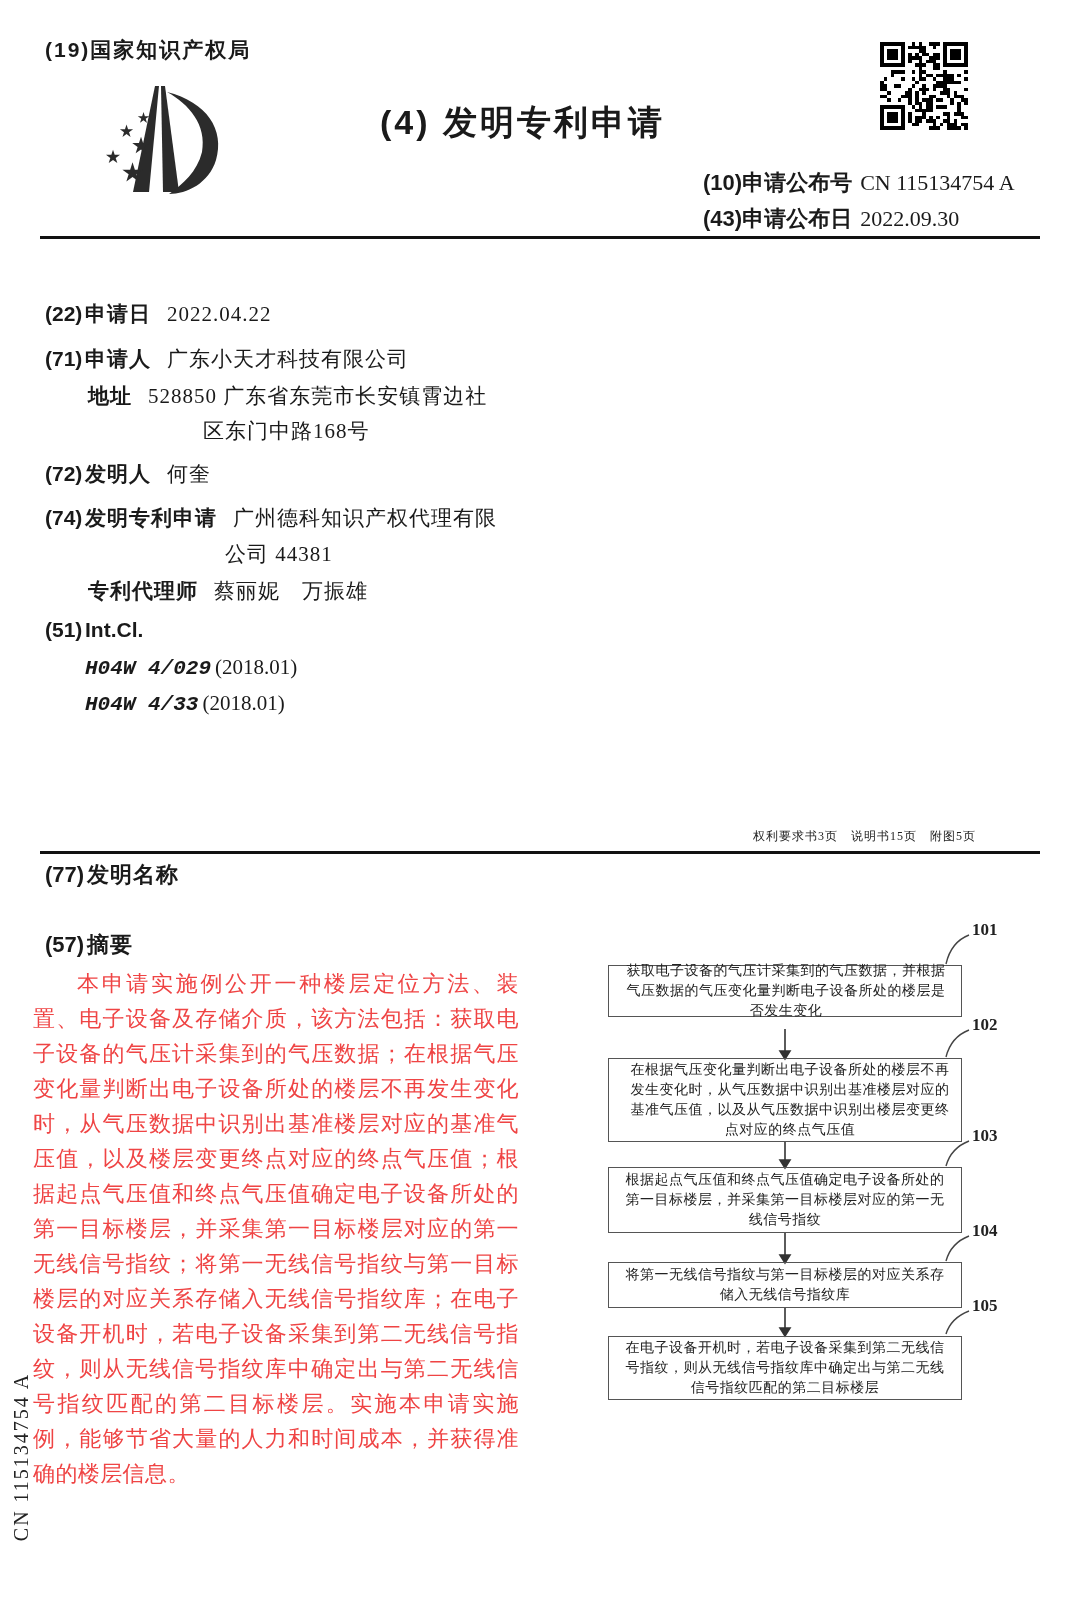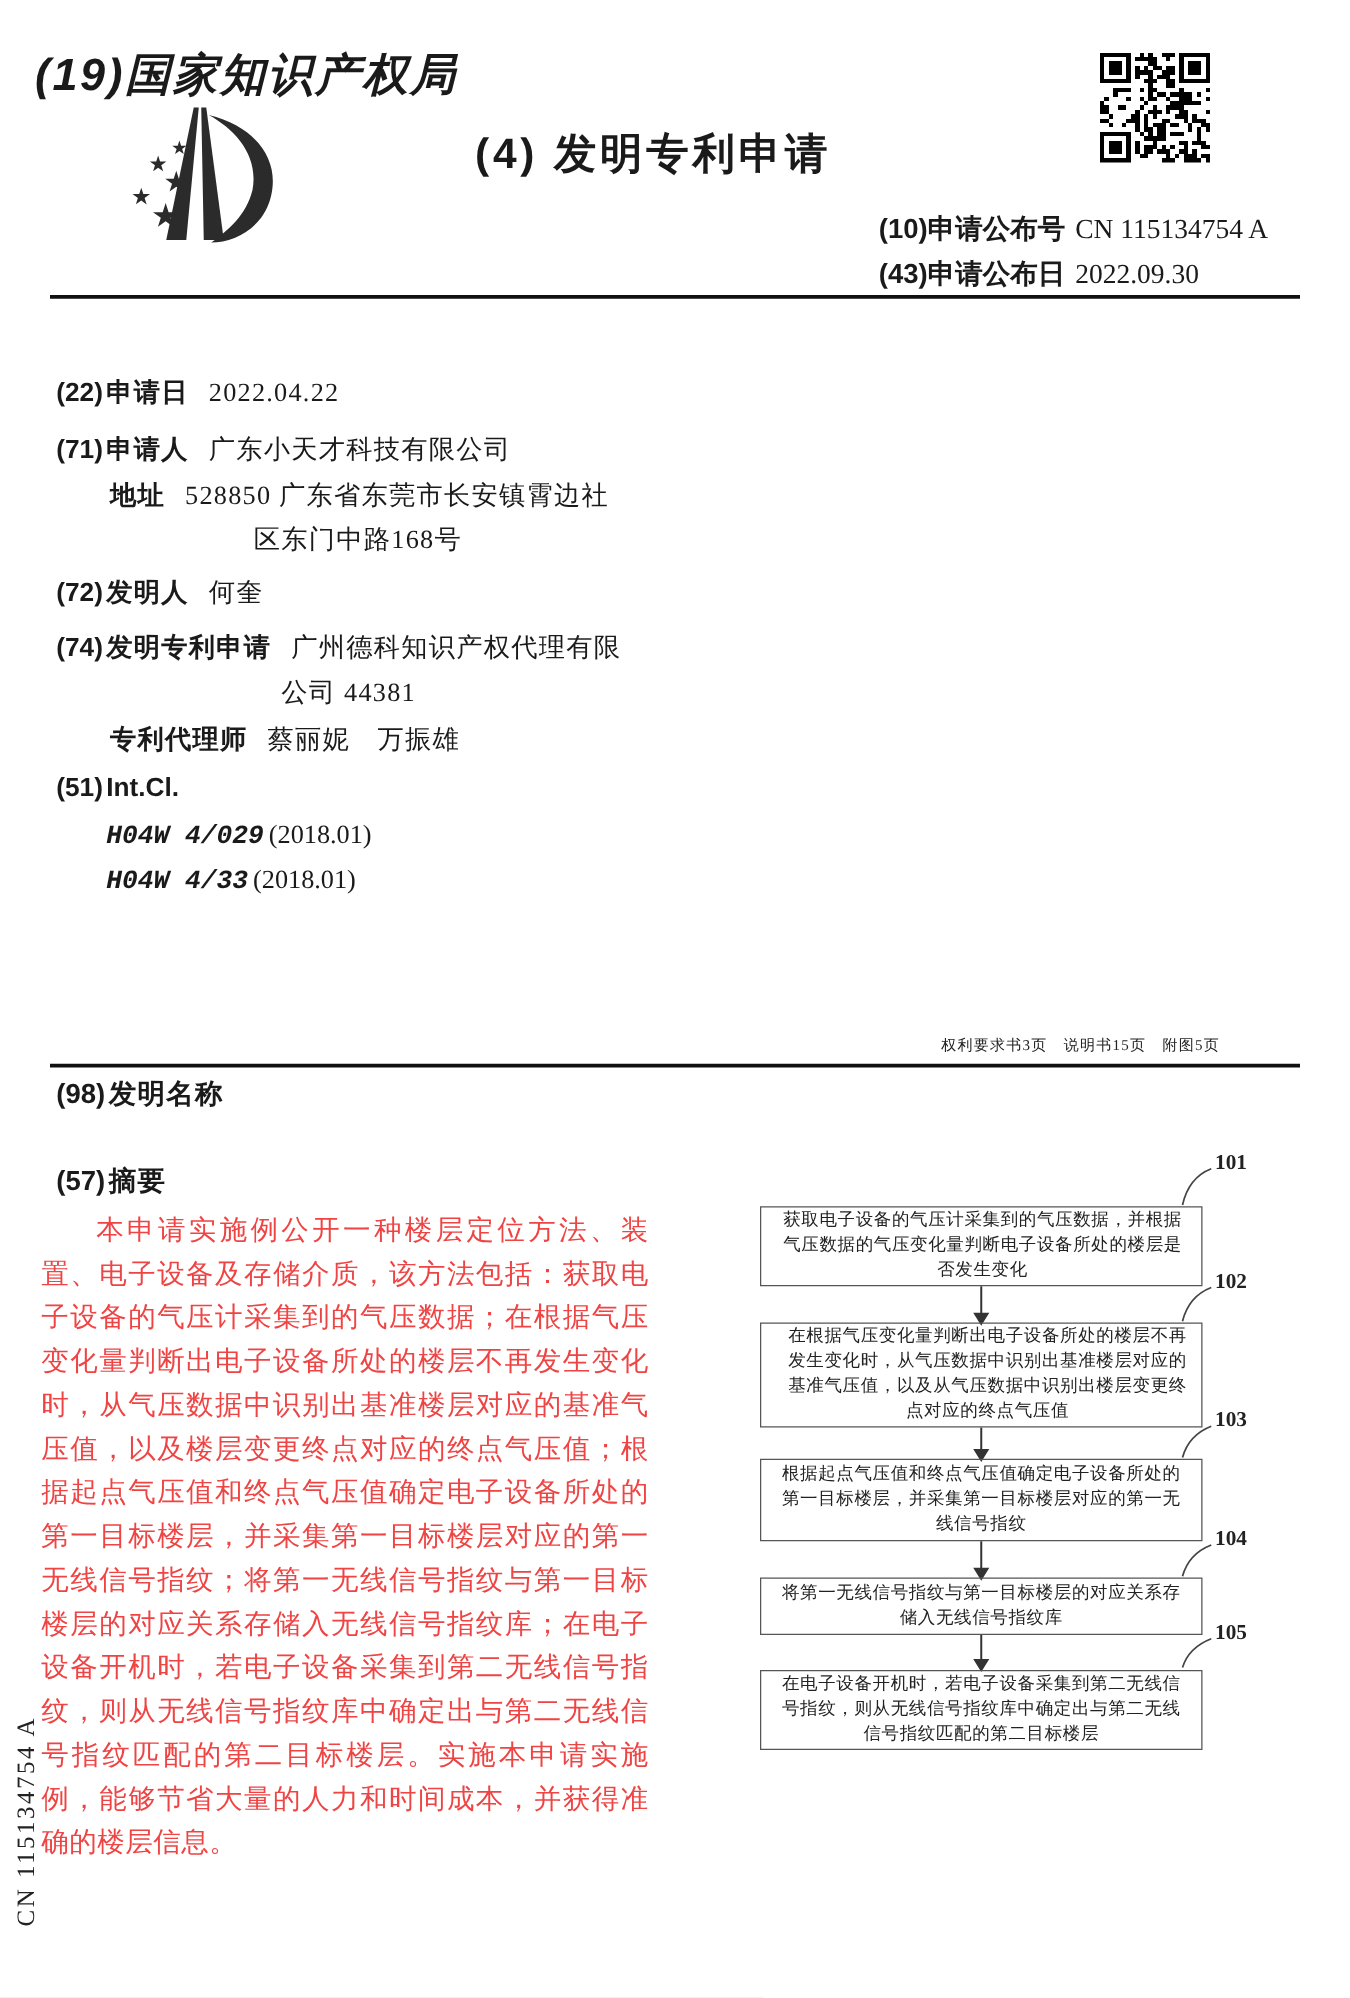--- a/index.html
+++ b/index.html
@@ -15,7 +15,7 @@
   .rule { position:absolute; left:40px; width:1000px; height:3px; background:#111; }
 
   
-  .office { left:28px; top:36px; font-size:36px; letter-spacing:2px;font-style:italic; }
+  .office { left:45px; top:36px; font-size:21px; letter-spacing:2px; }
   .doc-type { left:380px; top:100px; font-size:34px; letter-spacing:3px; }
   .pub-line { left:703px; font-size:22px; white-space:nowrap; }
   .pub-line .lbl { font-family:"Liberation Sans","DejaVu Sans",sans-serif; font-weight:bold; }

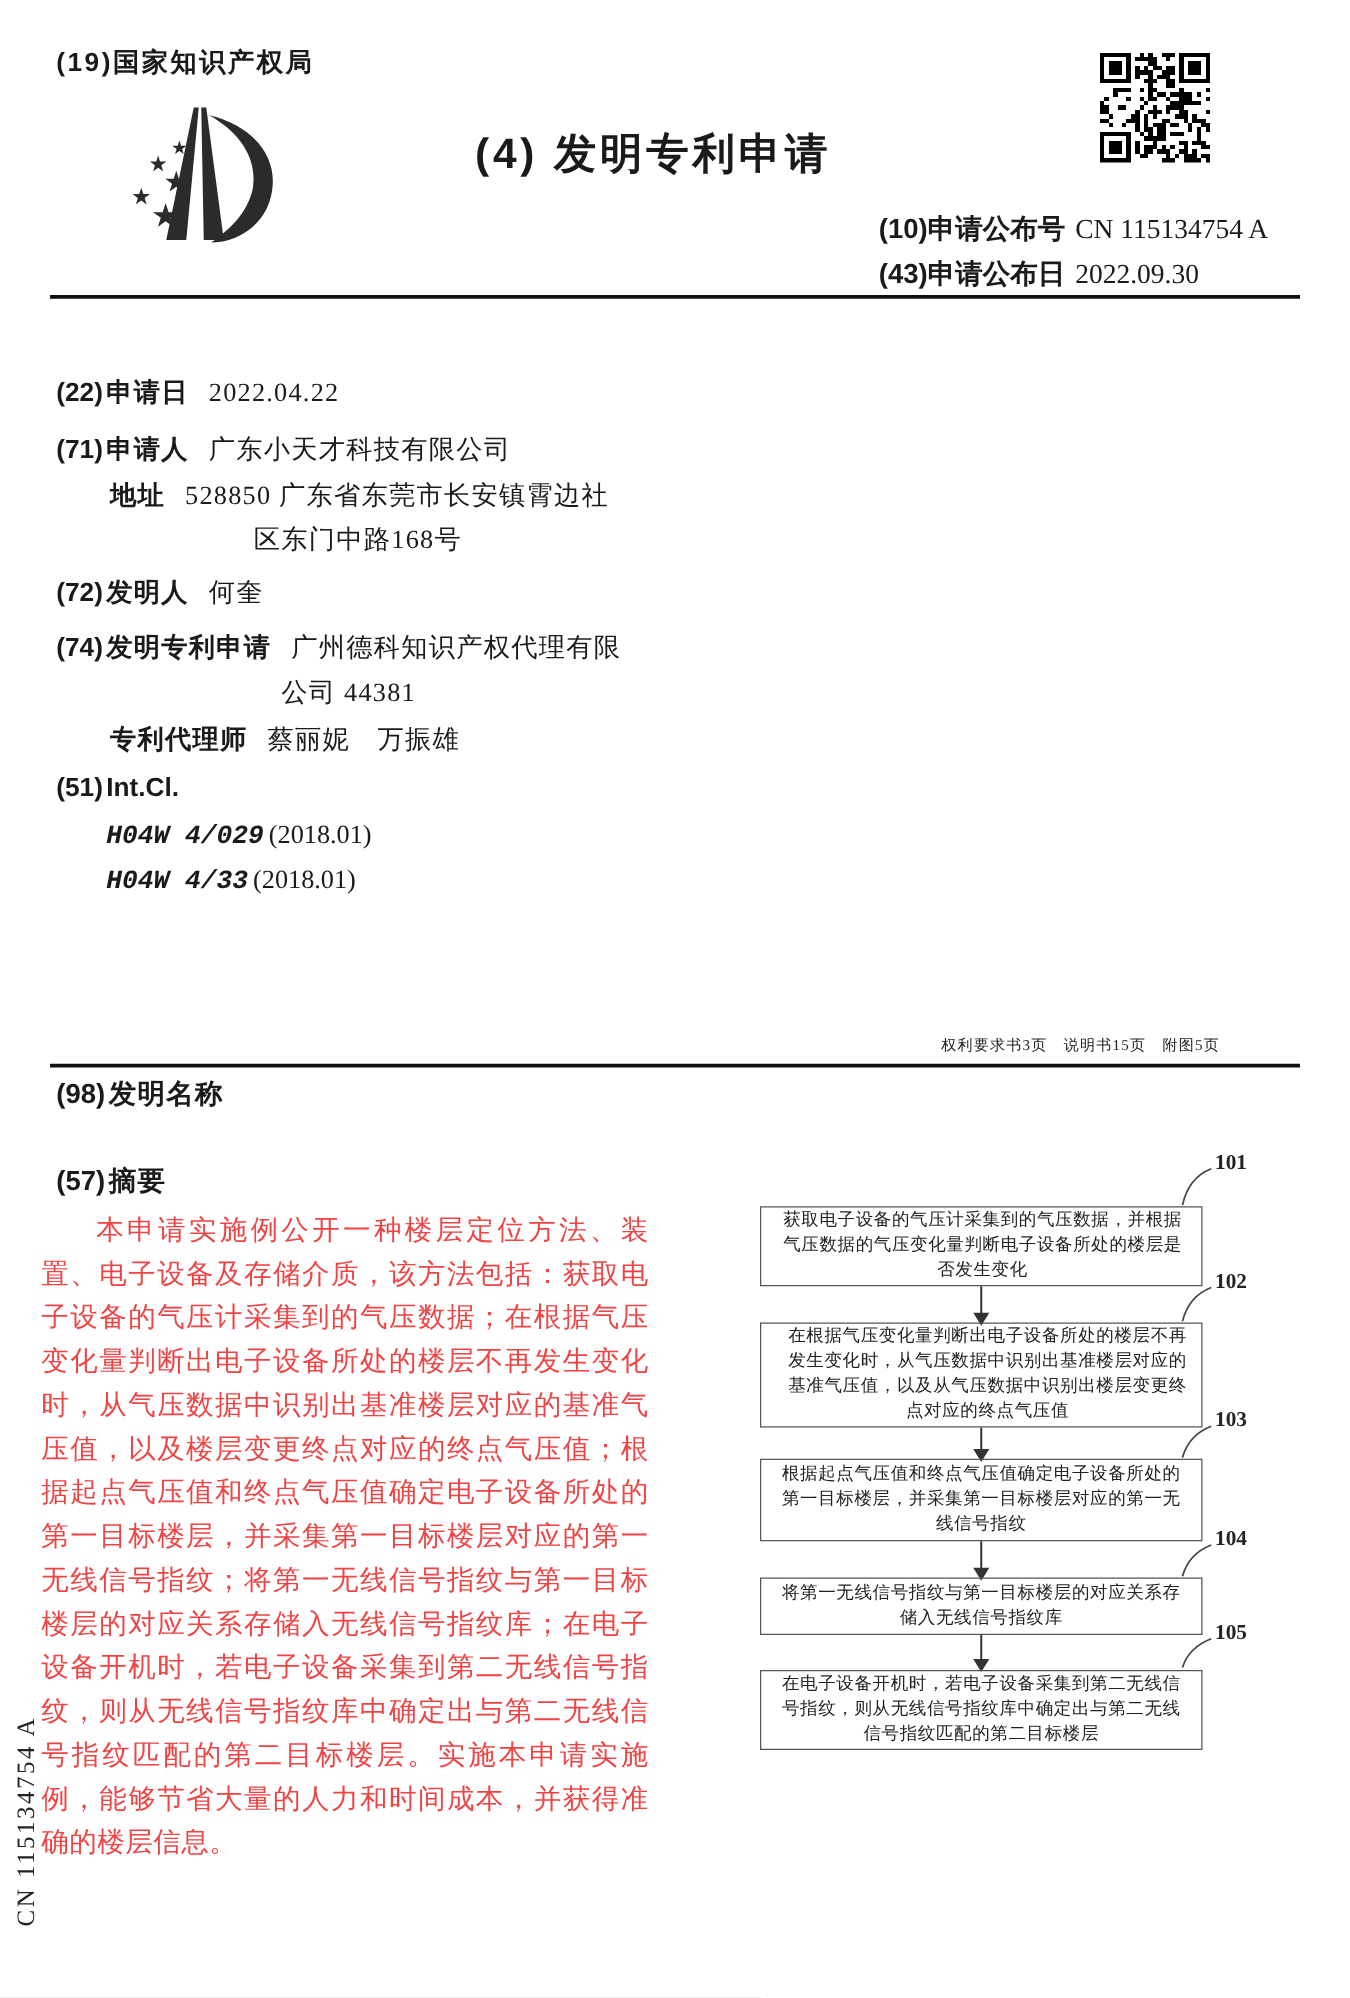--- a/index.html
+++ b/index.html
@@ -337,7 +337,7 @@
   <div class="rule" style="top:851px;"></div>
 
   <div class="abs sec-head" style="top:860px;">
-    <span class="code">(98)</span><span class="lbl">发明名称</span>
+    <span class="code">(77)</span><span class="lbl">发明名称</span>
   </div>
 
   <div class="abs sec-head" style="top:930px;">

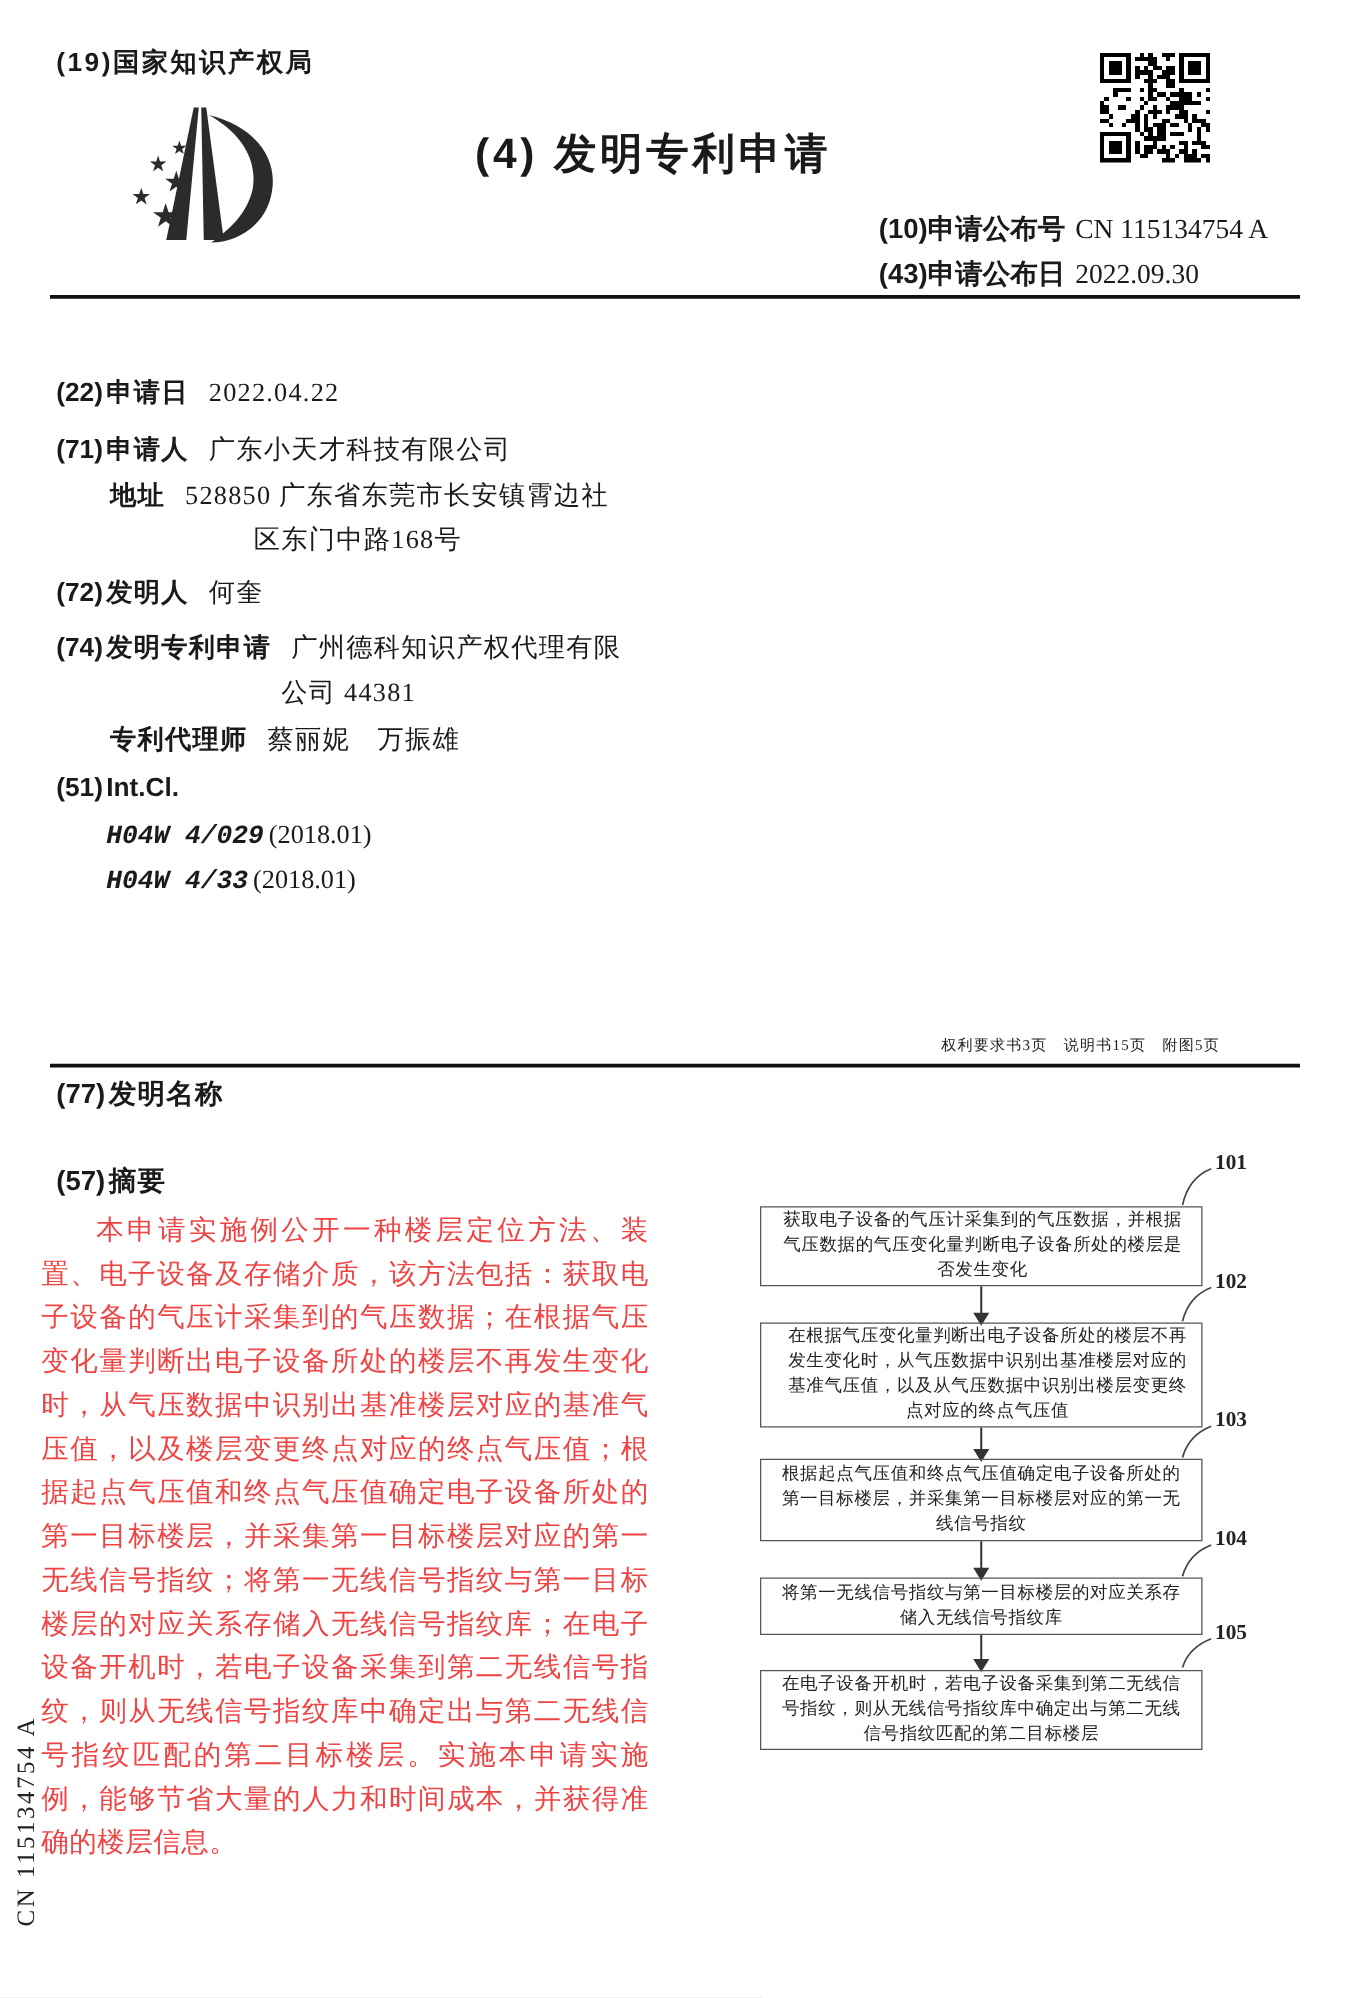--- a/index.html
+++ b/index.html
@@ -367,7 +367,7 @@
     </svg>
 
     <div class="flow-ref" style="top:20px;">101</div>
-    <div class="flow-box" style="top:65px; height:64px;padding-left:12px;">获取电子设备的气压计采集到的气压数据，并根据气压数据的气压变化量判断电子设备所处的楼层是否发生变化</div>
+    <div class="flow-box" style="top:65px; height:52px;padding-left:12px;">获取电子设备的气压计采集到的气压数据，并根据气压数据的气压变化量判断电子设备所处的楼层是否发生变化</div>
 
     <div class="flow-ref" style="top:115px;">102</div>
     <div class="flow-box" style="top:158px; height:84px;padding-left:20px;">在根据气压变化量判断出电子设备所处的楼层不再发生变化时，从气压数据中识别出基准楼层对应的基准气压值，以及从气压数据中识别出楼层变更终点对应的终点气压值</div>

